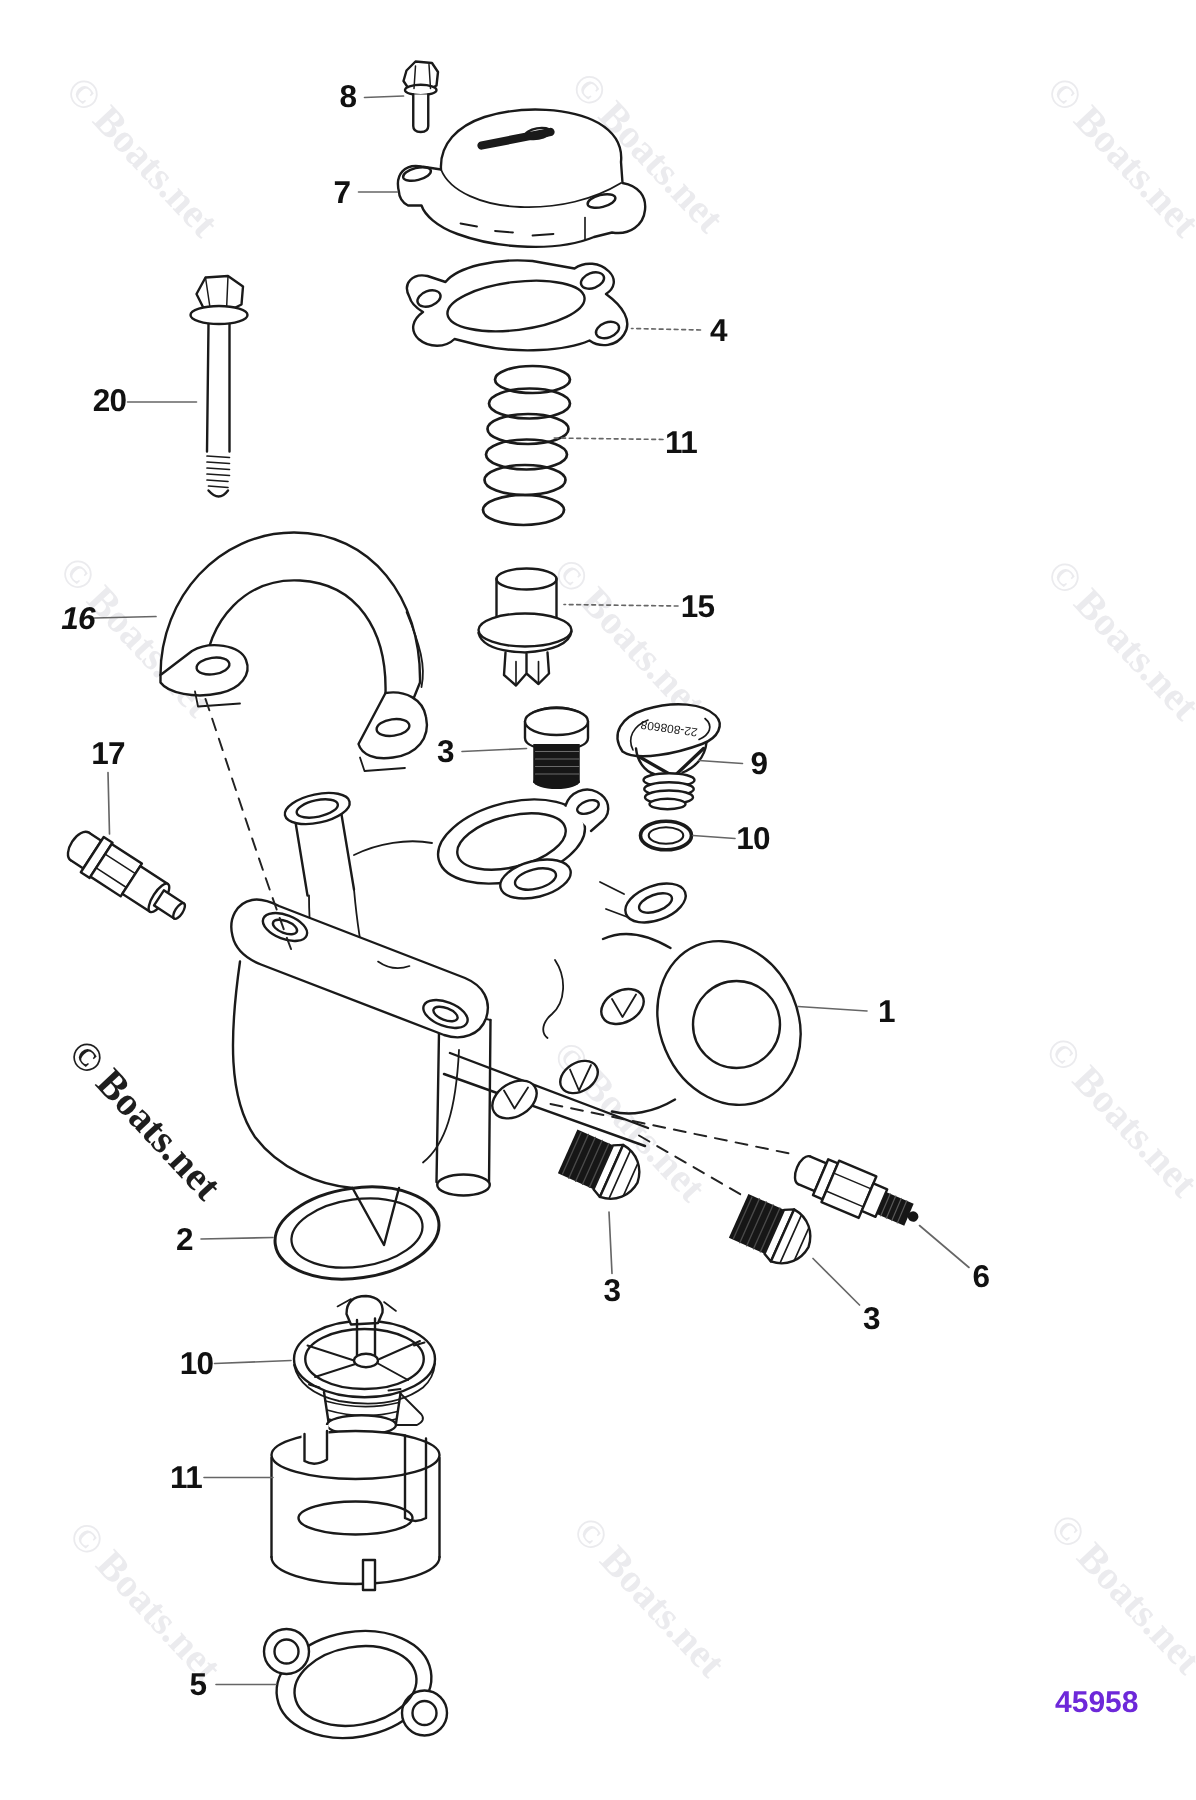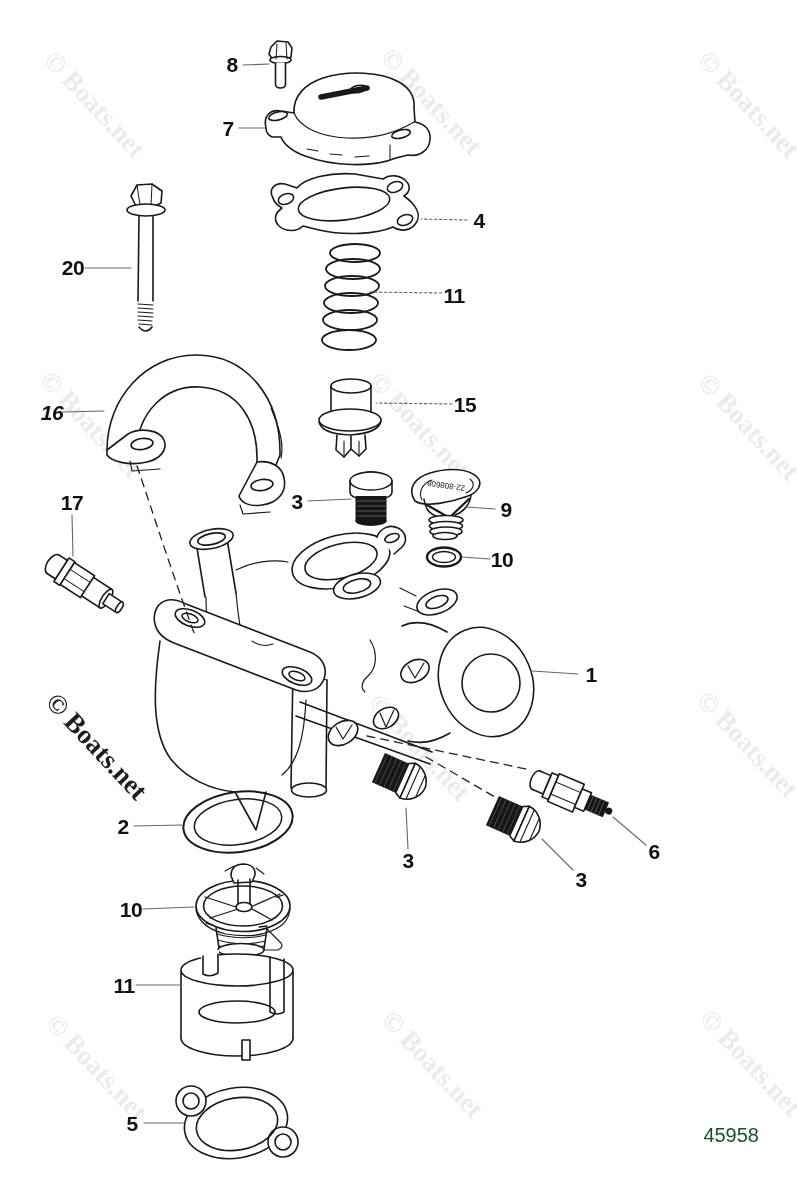--- a/index.html
+++ b/index.html
@@ -13,7 +13,7 @@
   svg.art{position:absolute;left:0;top:0;}
   .callout{position:absolute;transform:translate(-50%,-50%);font-weight:bold;
            font-size:21px;color:#111;letter-spacing:-0.5px;cursor:pointer;}
-  .drawno{position:absolute;right:38px;bottom:53px;font-weight:normal;font-size:20px;color:#14532d;}
+  .drawno{position:absolute;right:38px;bottom:53px;font-weight:bold;font-size:20px;color:#6d28d9;}
 </style>
 </head>
 <body>

